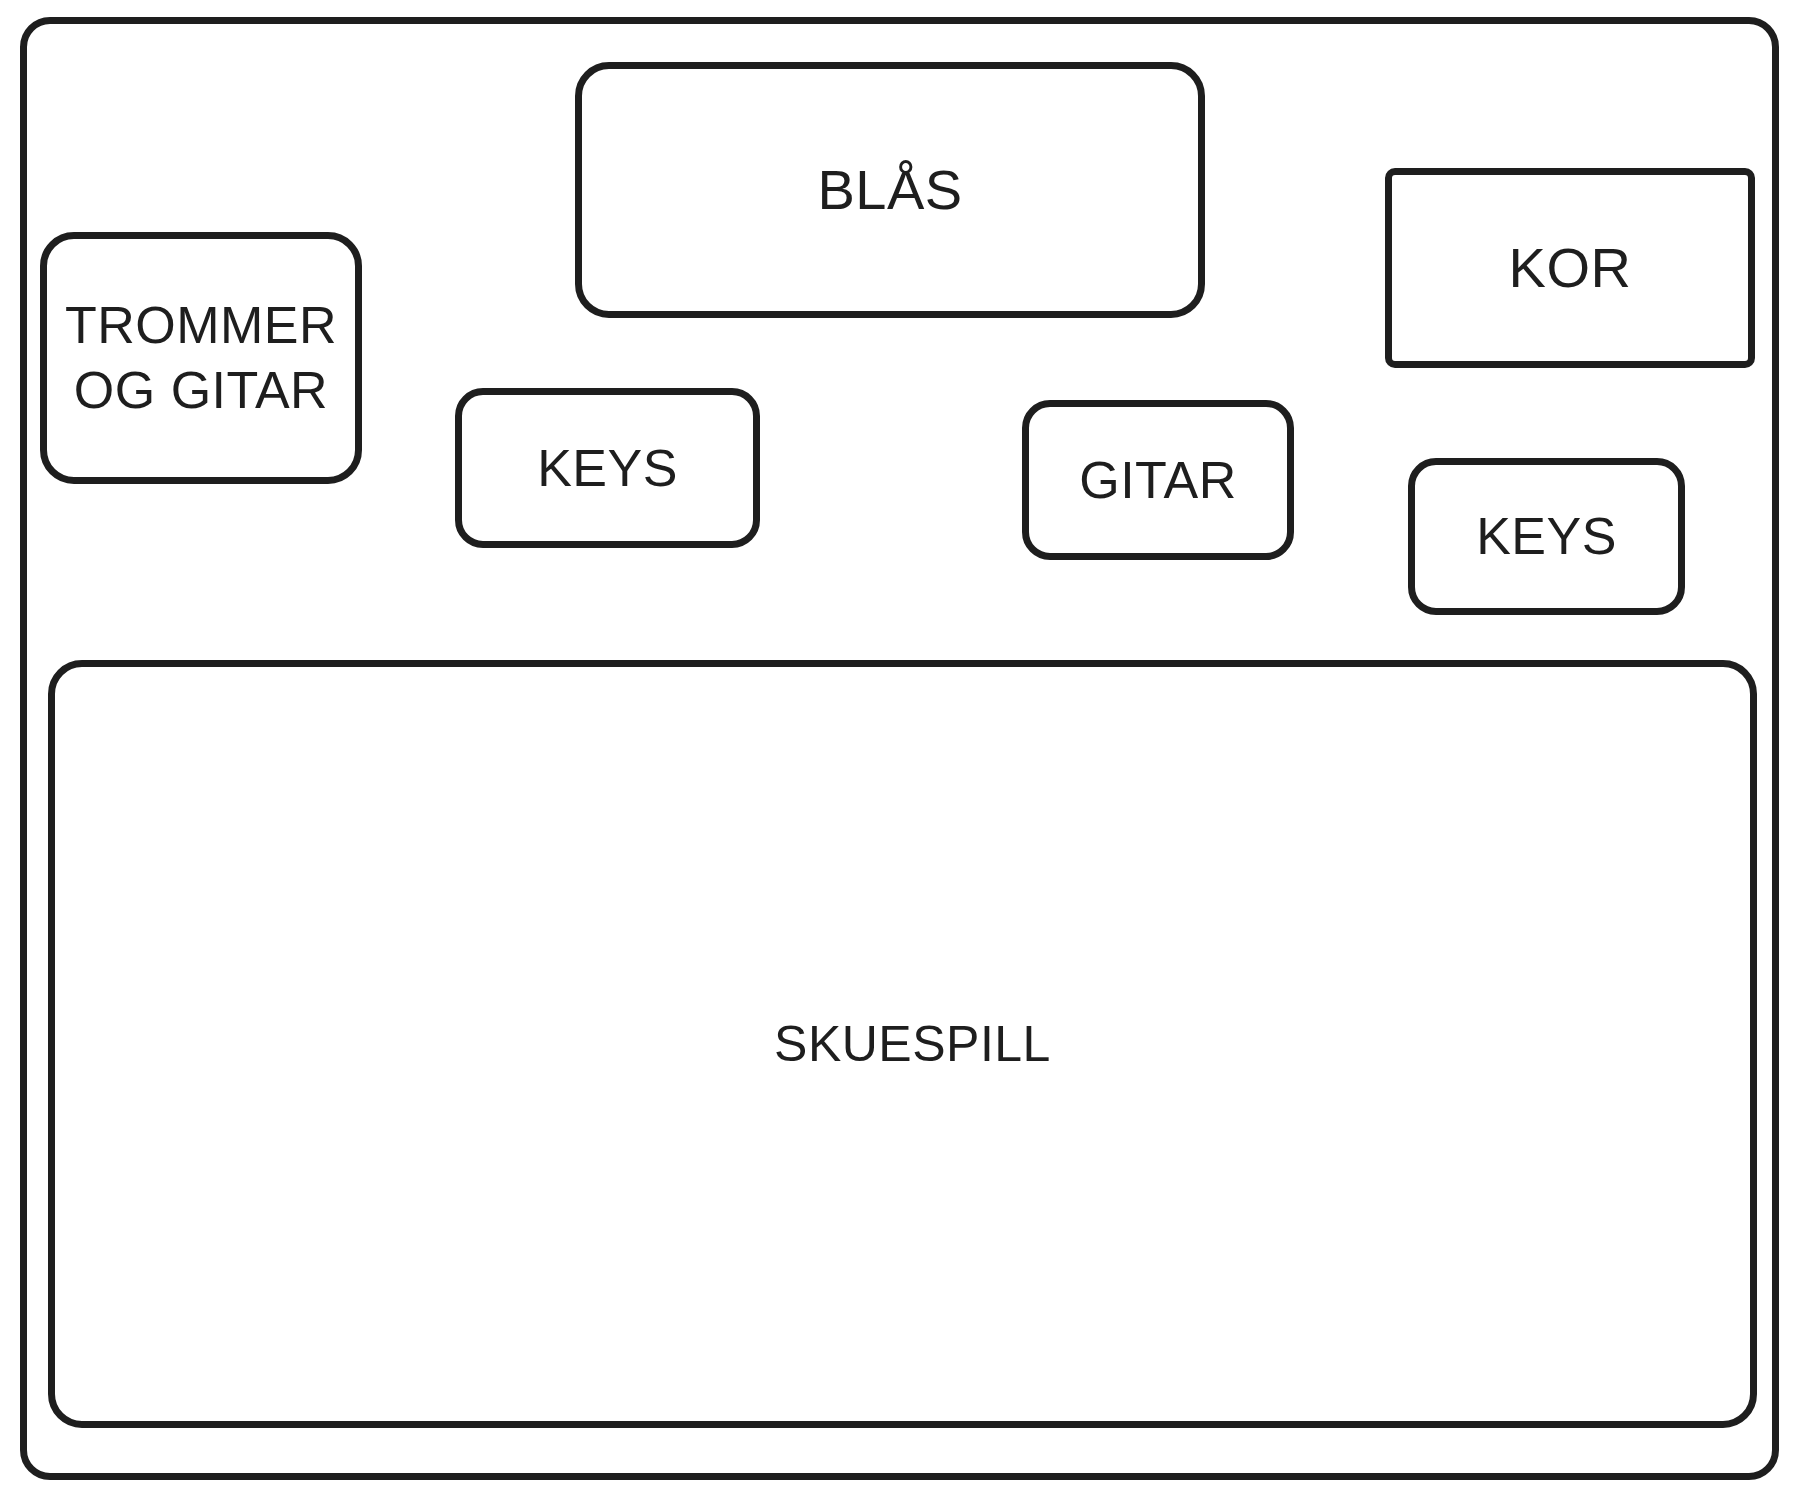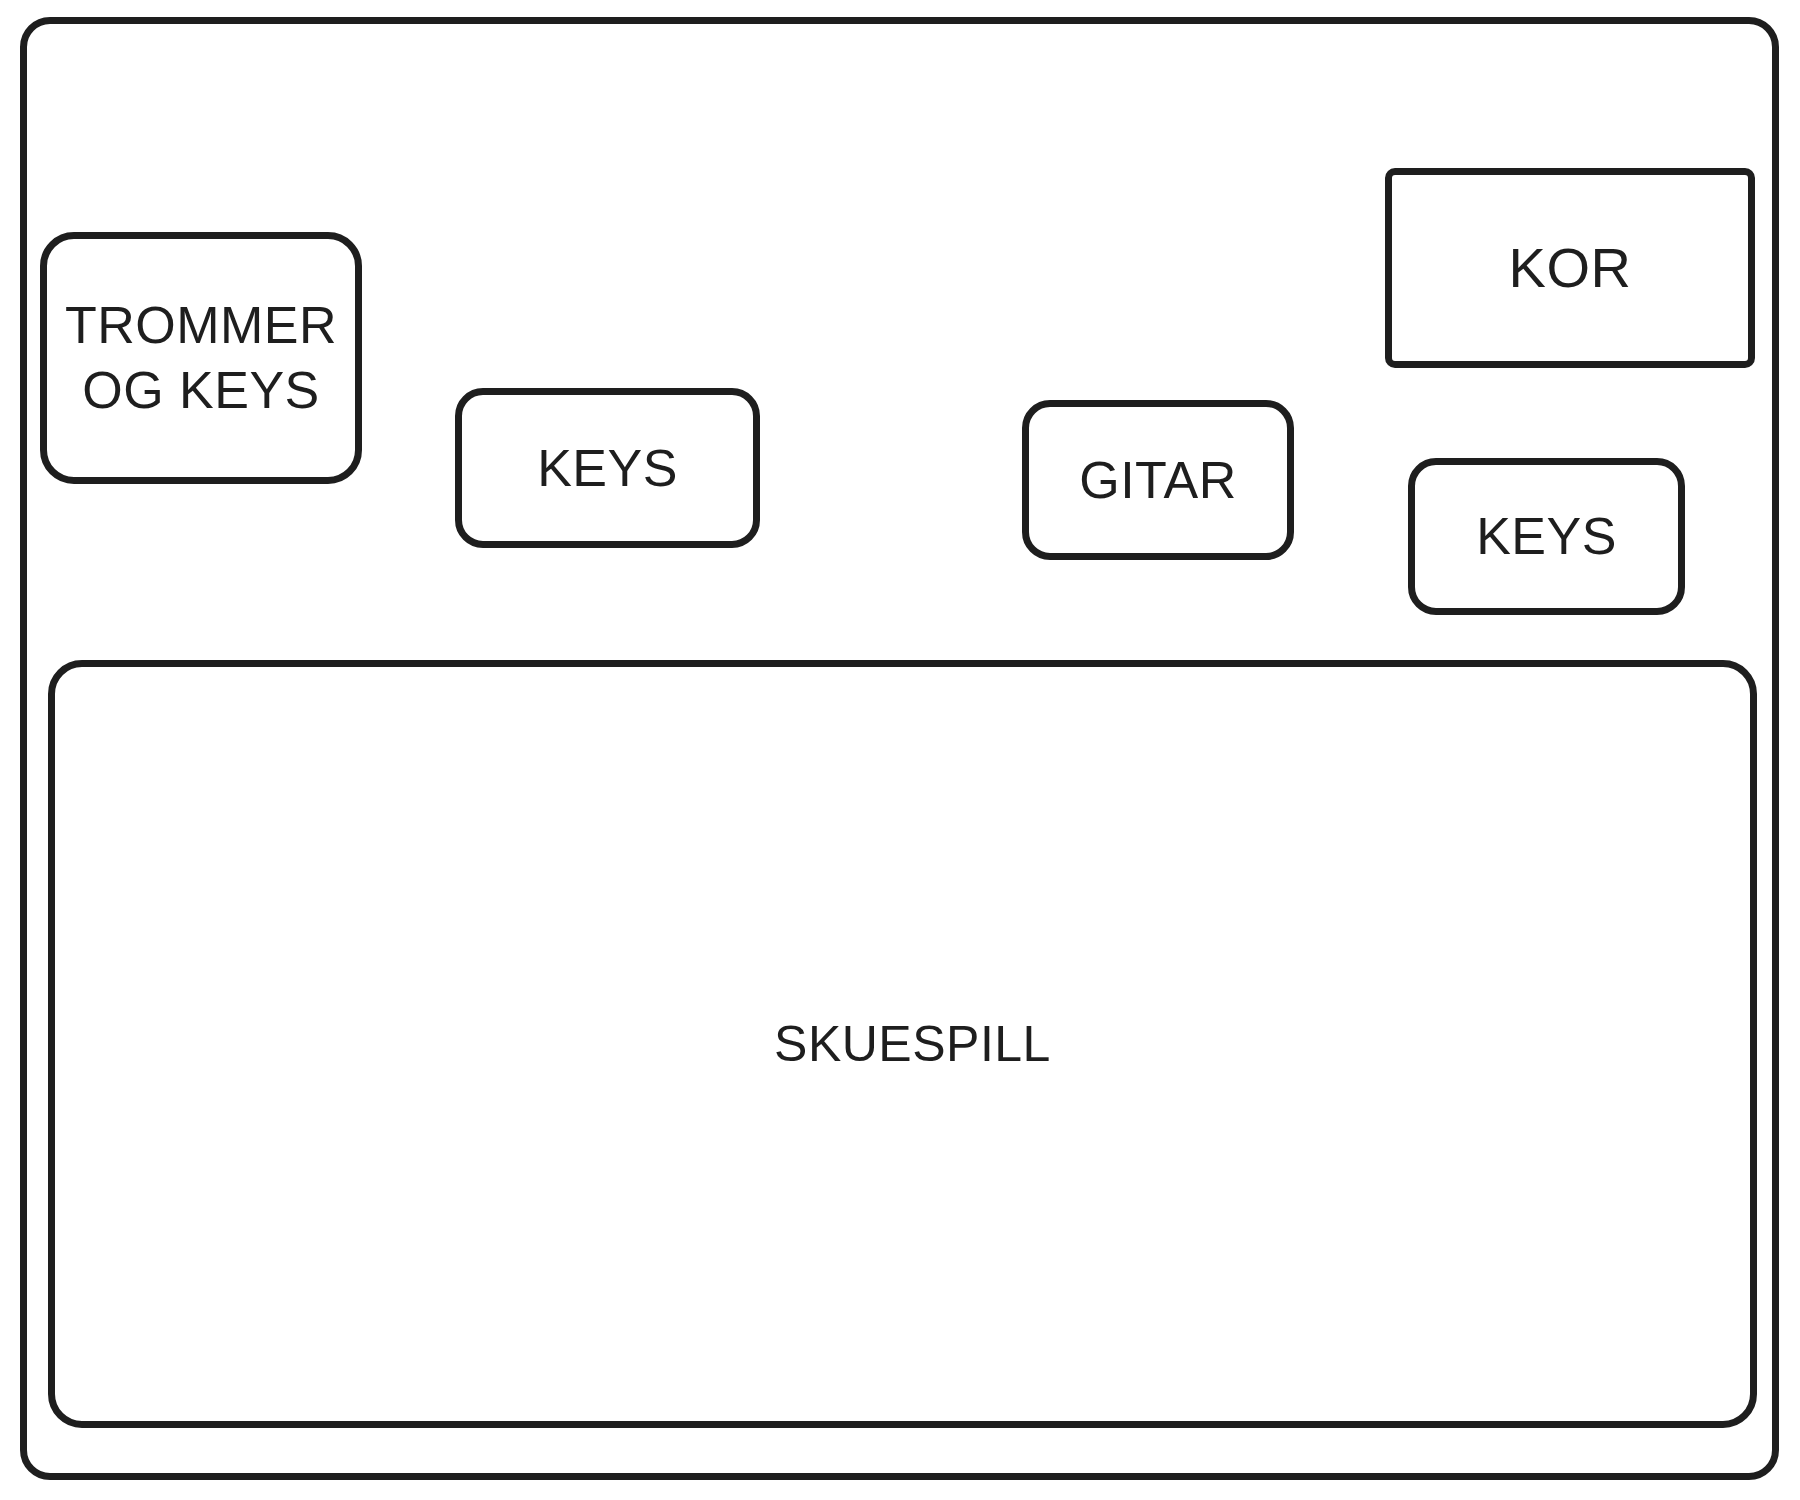--- a/index.html
+++ b/index.html
@@ -143,6 +143,9 @@
 OG KEYS</span>
   </div>
 
+  <div class="zone zone-blas">
+    <span class="zone-label">BLÅS</span>
+  </div>
 
   <div class="zone zone-kor">
     <span class="zone-label">KOR</span>

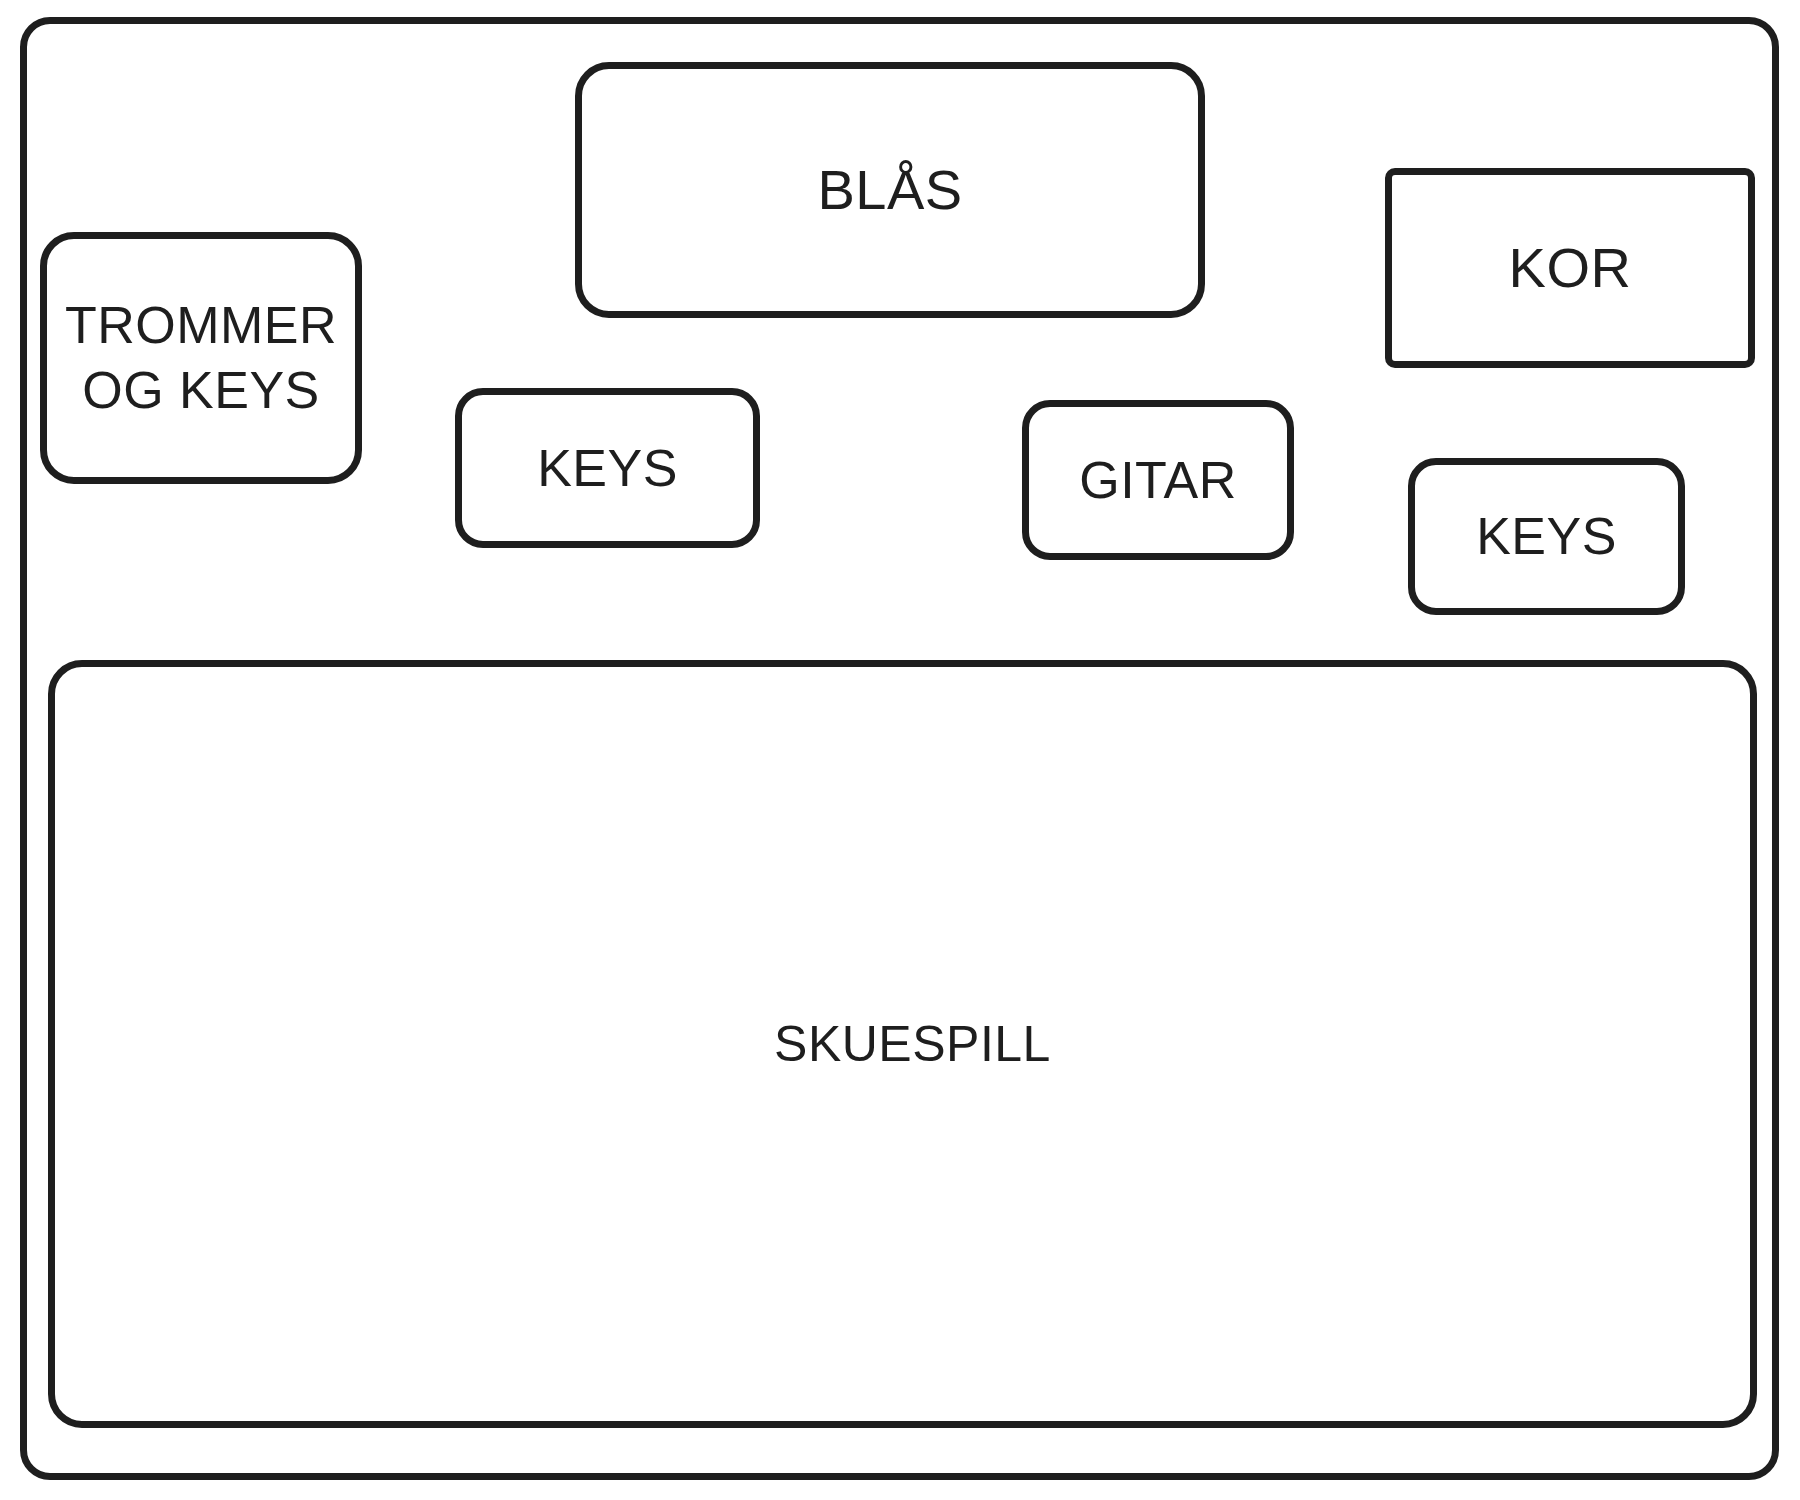--- a/index.html
+++ b/index.html
@@ -140,7 +140,7 @@
 
   <div class="zone zone-drums-bass">
     <span class="zone-label">TROMMER
-OG KEYS</span>
+OG GITAR</span>
   </div>
 
   <div class="zone zone-blas">

